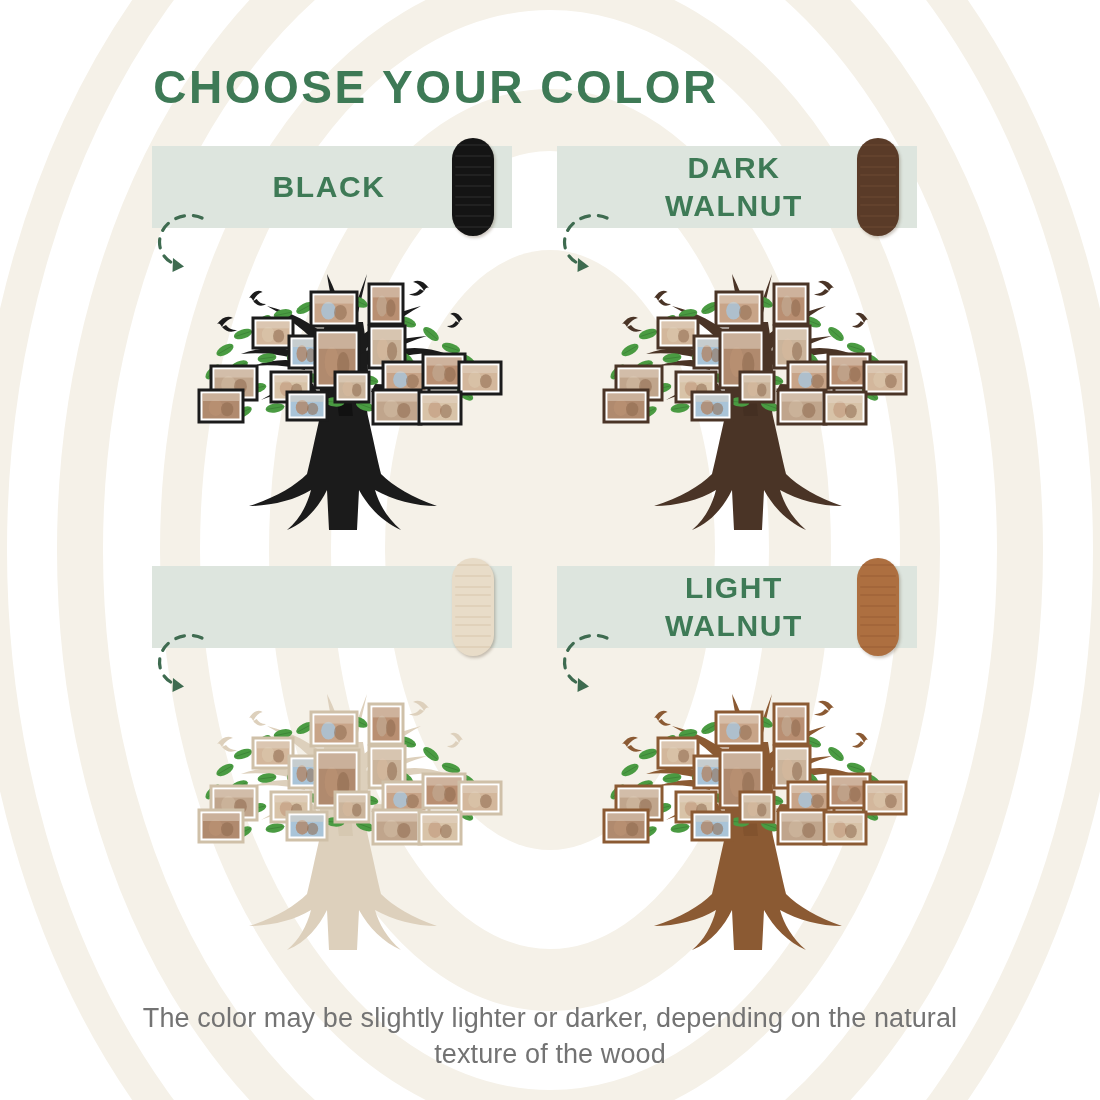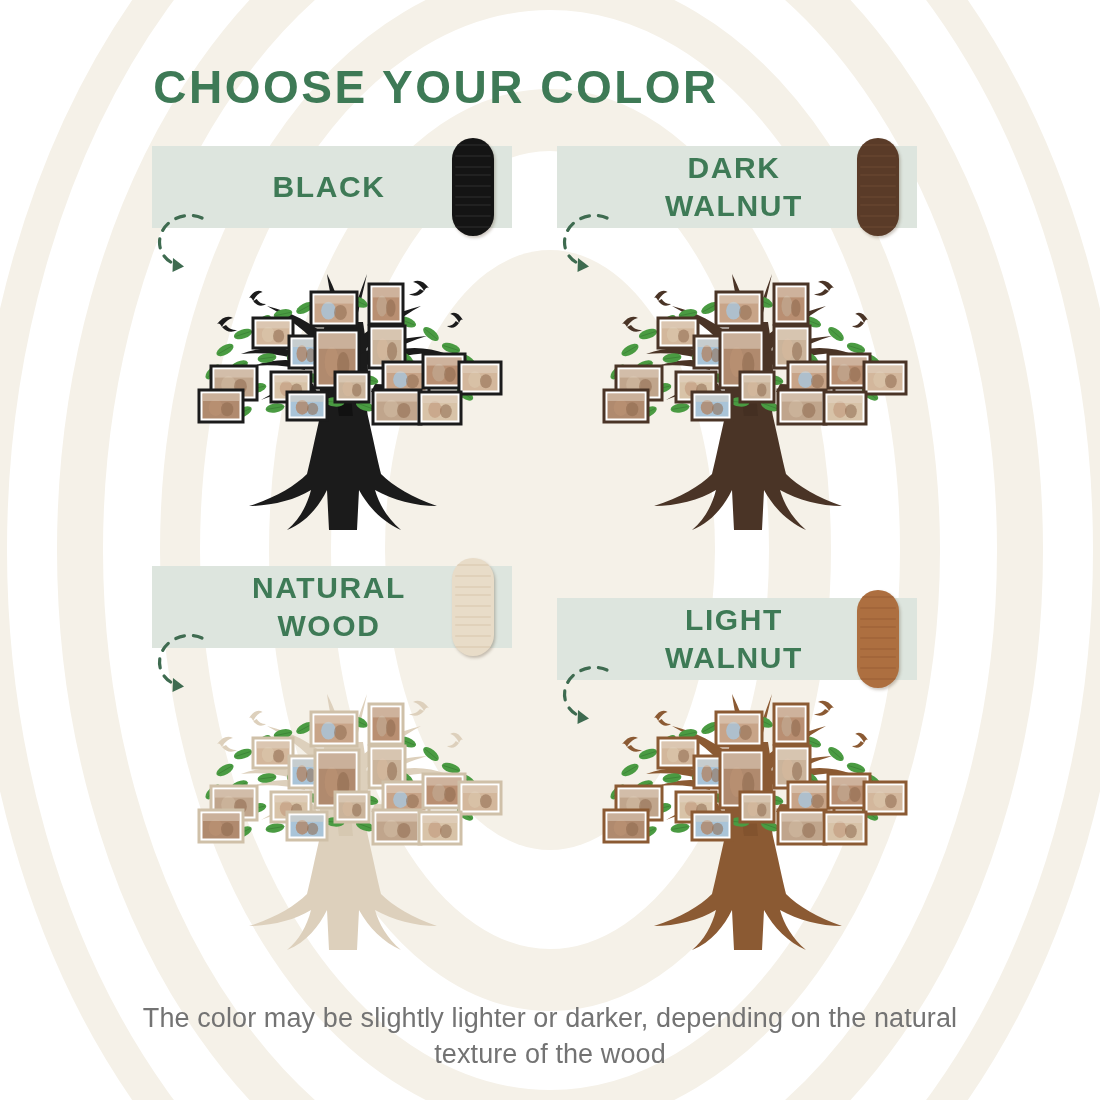--- a/index.html
+++ b/index.html
@@ -1407,8 +1407,6 @@
 
 <div class="card c2">
   <div class="band">
-    <div class="band-label">NATURAL
-WOOD</div>
     <div class="swatch" style="background: rgb(232, 220, 200);">
         <div class="grain">
           <div style="position:absolute;left:3px;right:3px;top:6px;height:2px;background:#D8C9AE;opacity:.55;border-radius:2px;"></div>

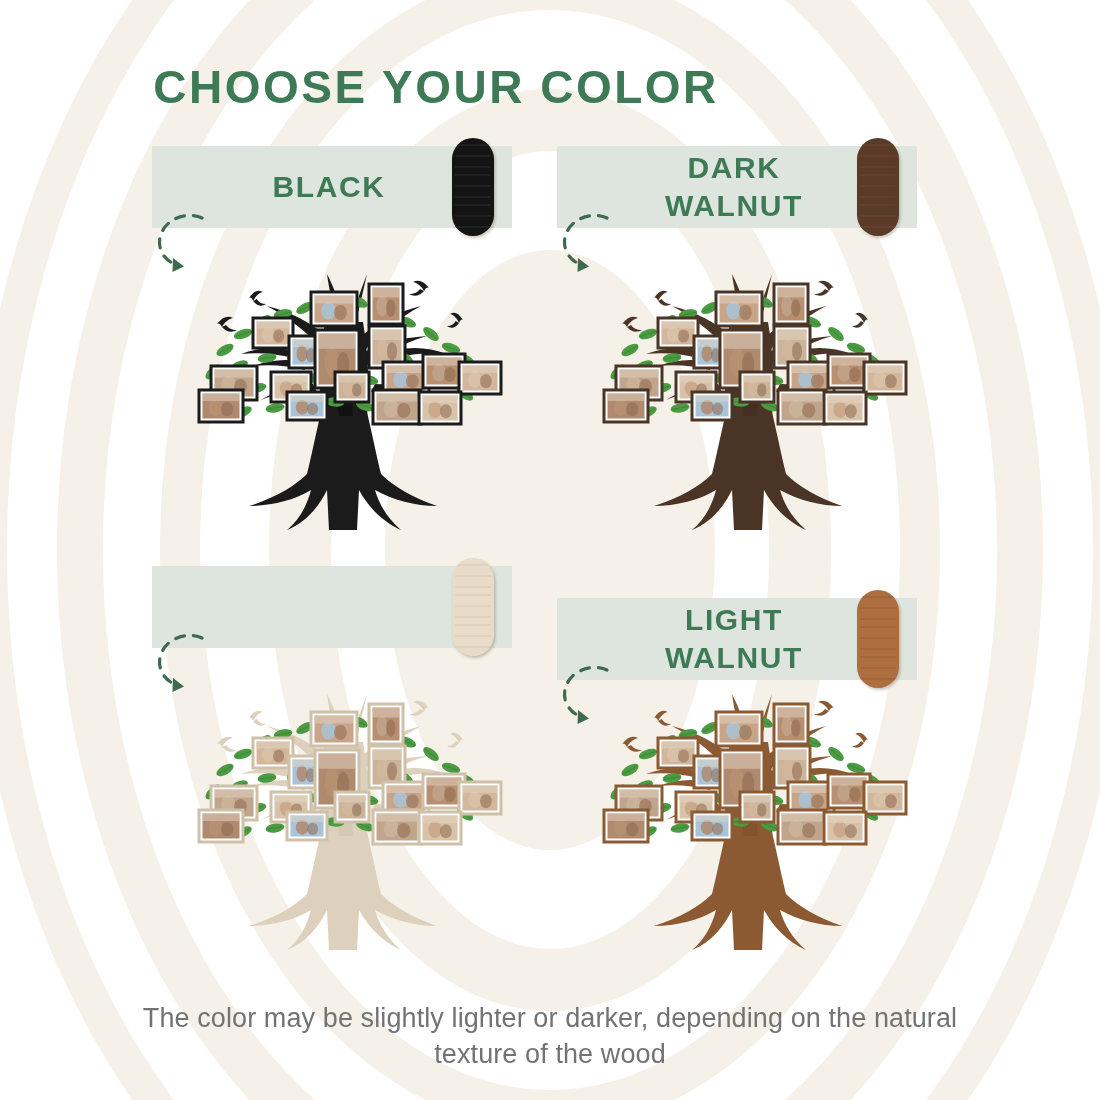--- a/index.html
+++ b/index.html
@@ -32,7 +32,7 @@
   .card.c0 { left:152px; top:146px; }
   .card.c1 { left:557px; top:146px; }
   .card.c2 { left:152px; top:566px; }
-  .card.c3 { left:557px; top:598px; }
+  .card.c3 { left:557px; top:566px; }
 
   .band {
     position:relative;

